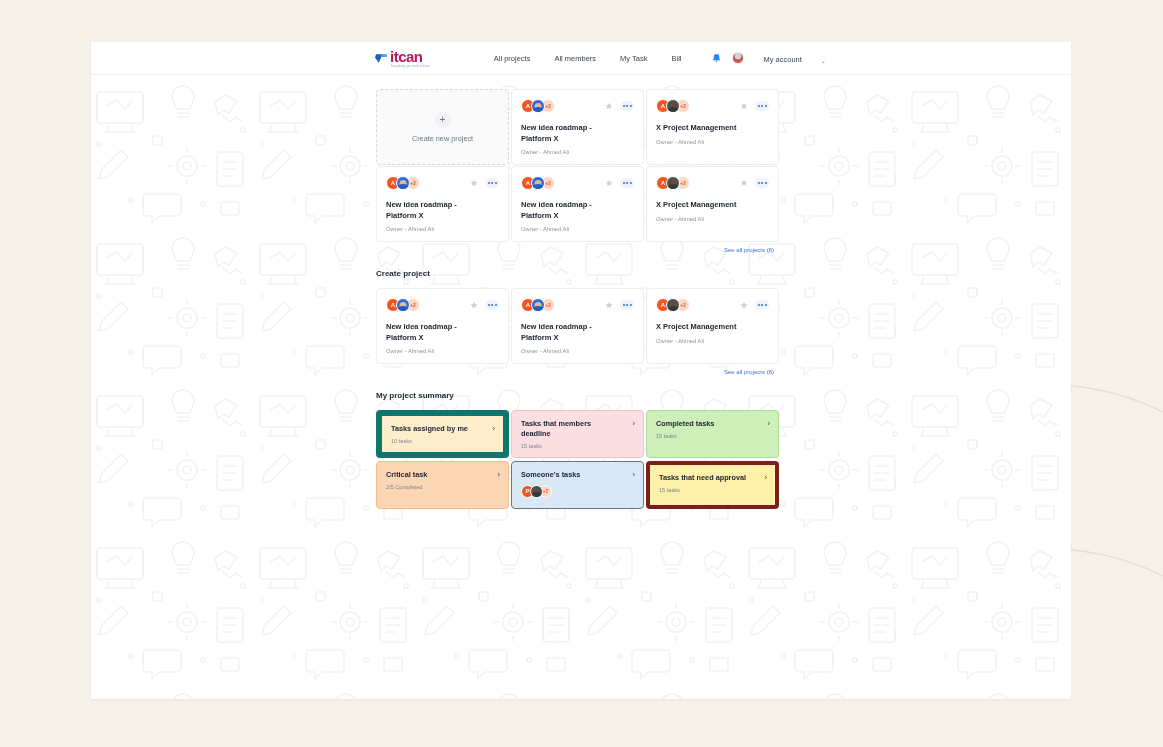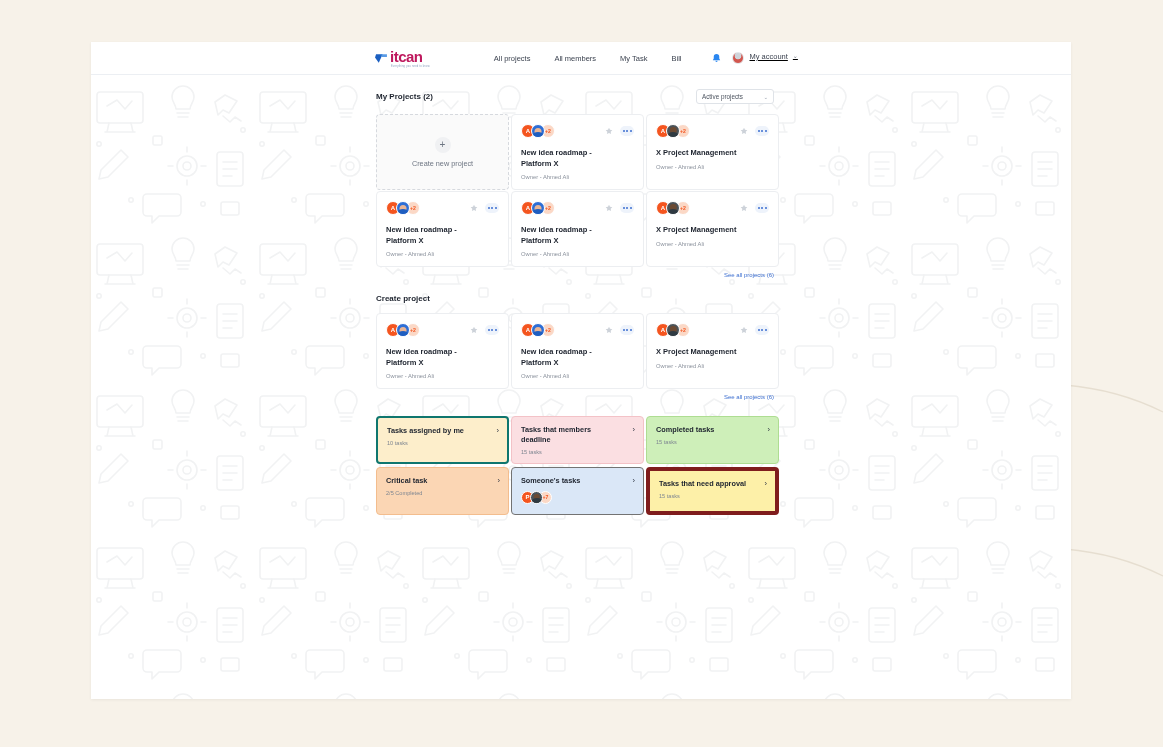--- a/index.html
+++ b/index.html
@@ -95,10 +95,9 @@
   .bell-icon { width: 11px; height: 11px; display:block; cursor:pointer; }
   .account {
     display: flex;
-    align-items: flex-start;
-    gap: 5px;
+    align-items: flex-end;
+    gap: 19px;
     cursor: pointer;
-    text-decoration: underline;
   }
   .account-avatar {
     width: 12px; height: 12px; border-radius: 50%;

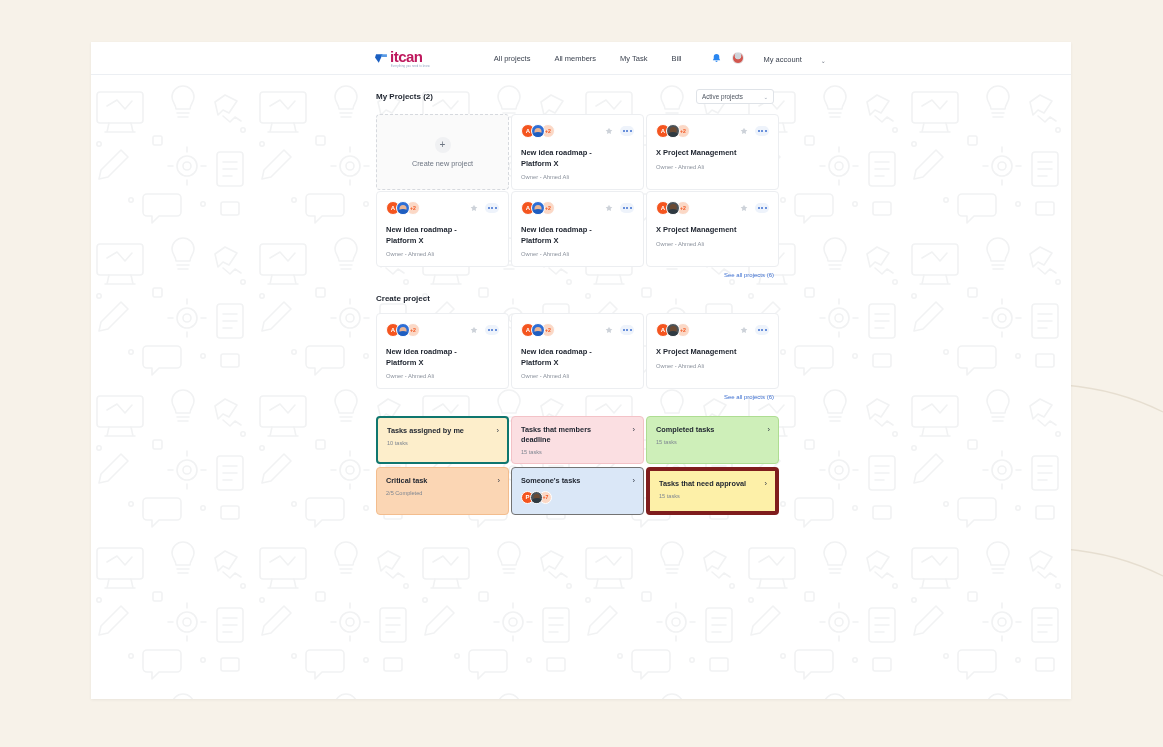--- a/index.html
+++ b/index.html
@@ -380,13 +380,6 @@
   <div class="content">
     <div class="inner">
 
-      <div class="section-head">
-        <span class="section-title">My Projects (2)</span>
-        <div class="select-box">
-          <span>Active projects</span>
-          <span class="caret">⌄</span>
-        </div>
-      </div>
 
       <div class="grid">
 

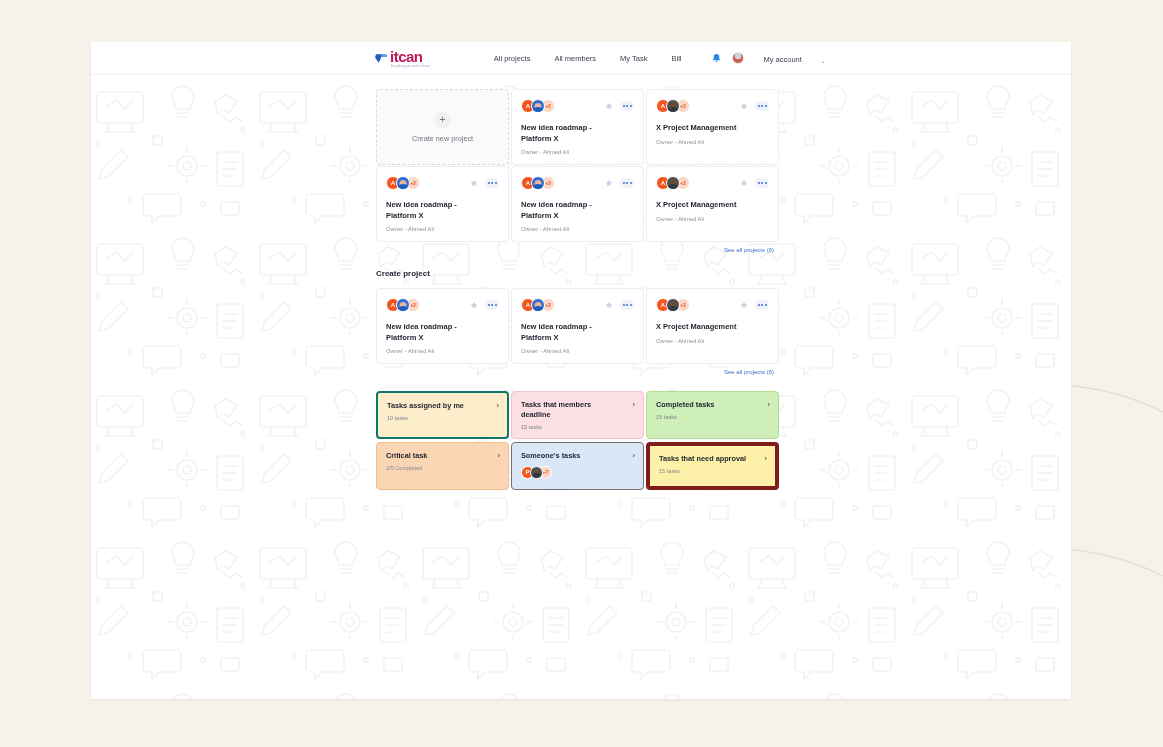--- a/index.html
+++ b/index.html
@@ -584,6 +584,9 @@
 
       <div class="spacer-lg"></div>
 
+      <div class="section-head">
+        <span class="section-title">My project summary</span>
+      </div>
 
       <div class="sum-grid">
 

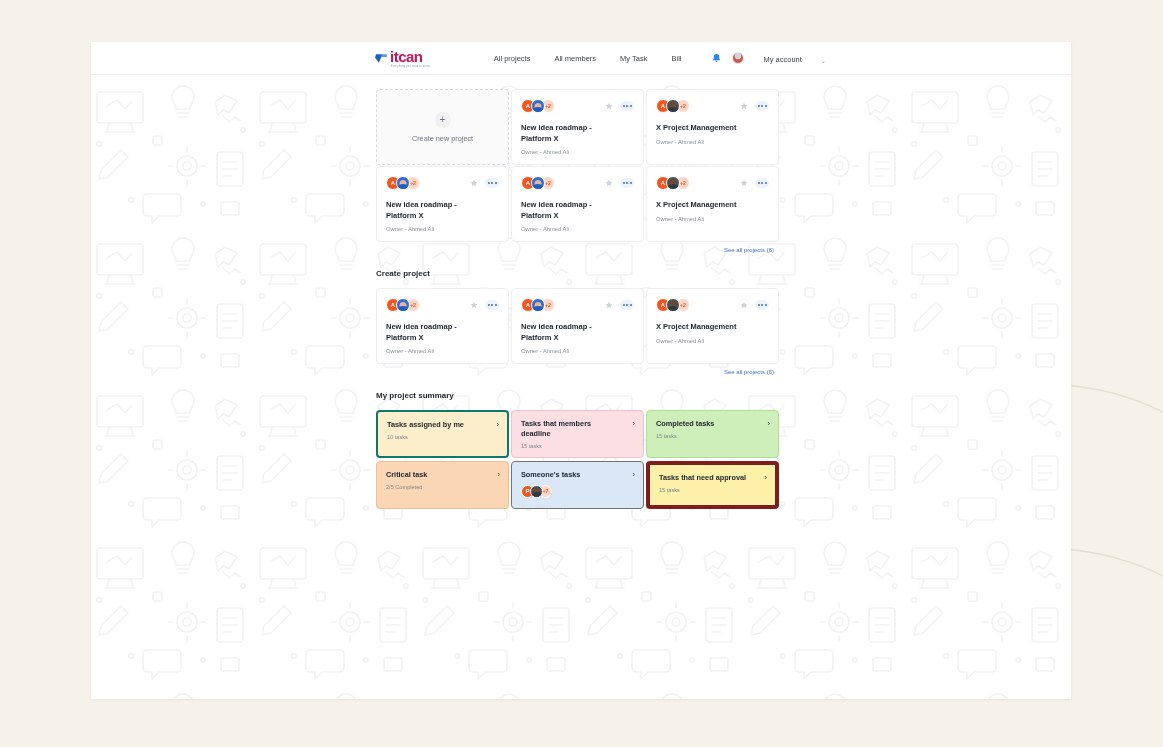--- a/index.html
+++ b/index.html
@@ -590,7 +590,7 @@
 
       <div class="sum-grid">
 
-        <div class="sum-card" style="background:#fdeecb; border:2px solid #0f766e;">
+        <div class="sum-card" style="background:#fdeecb; border:6px solid #0f766e;">
           <div class="sum-row">
             <span class="sum-title">Tasks assigned by me</span>
             <span class="sum-chev">›</span>

